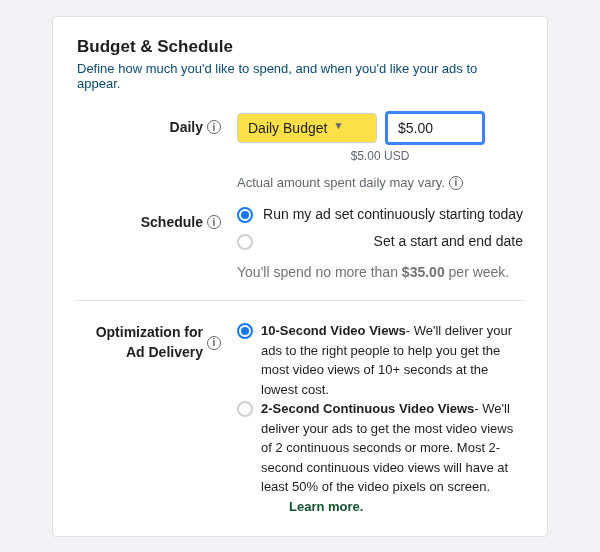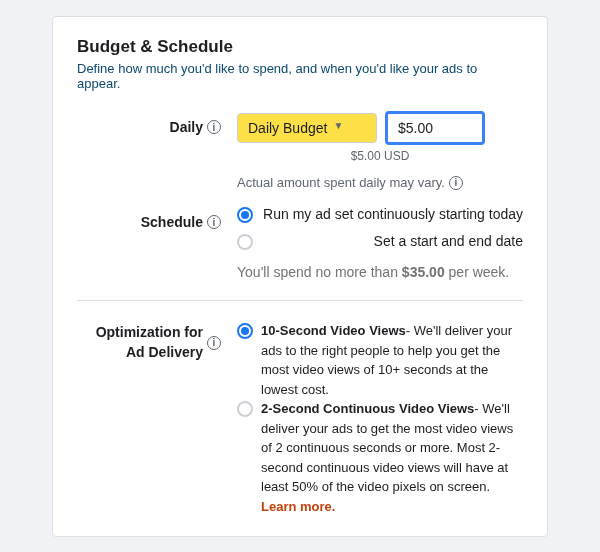--- a/index.html
+++ b/index.html
@@ -204,9 +204,10 @@
       font-weight: 700;
     }
     .learn-more {
-      color: #c2410c;
+      color: #14532d;
       text-decoration: none;
       font-weight: 600;
+      margin-left: 28px;
     }
     .label-info-wrap {
       display: flex;

